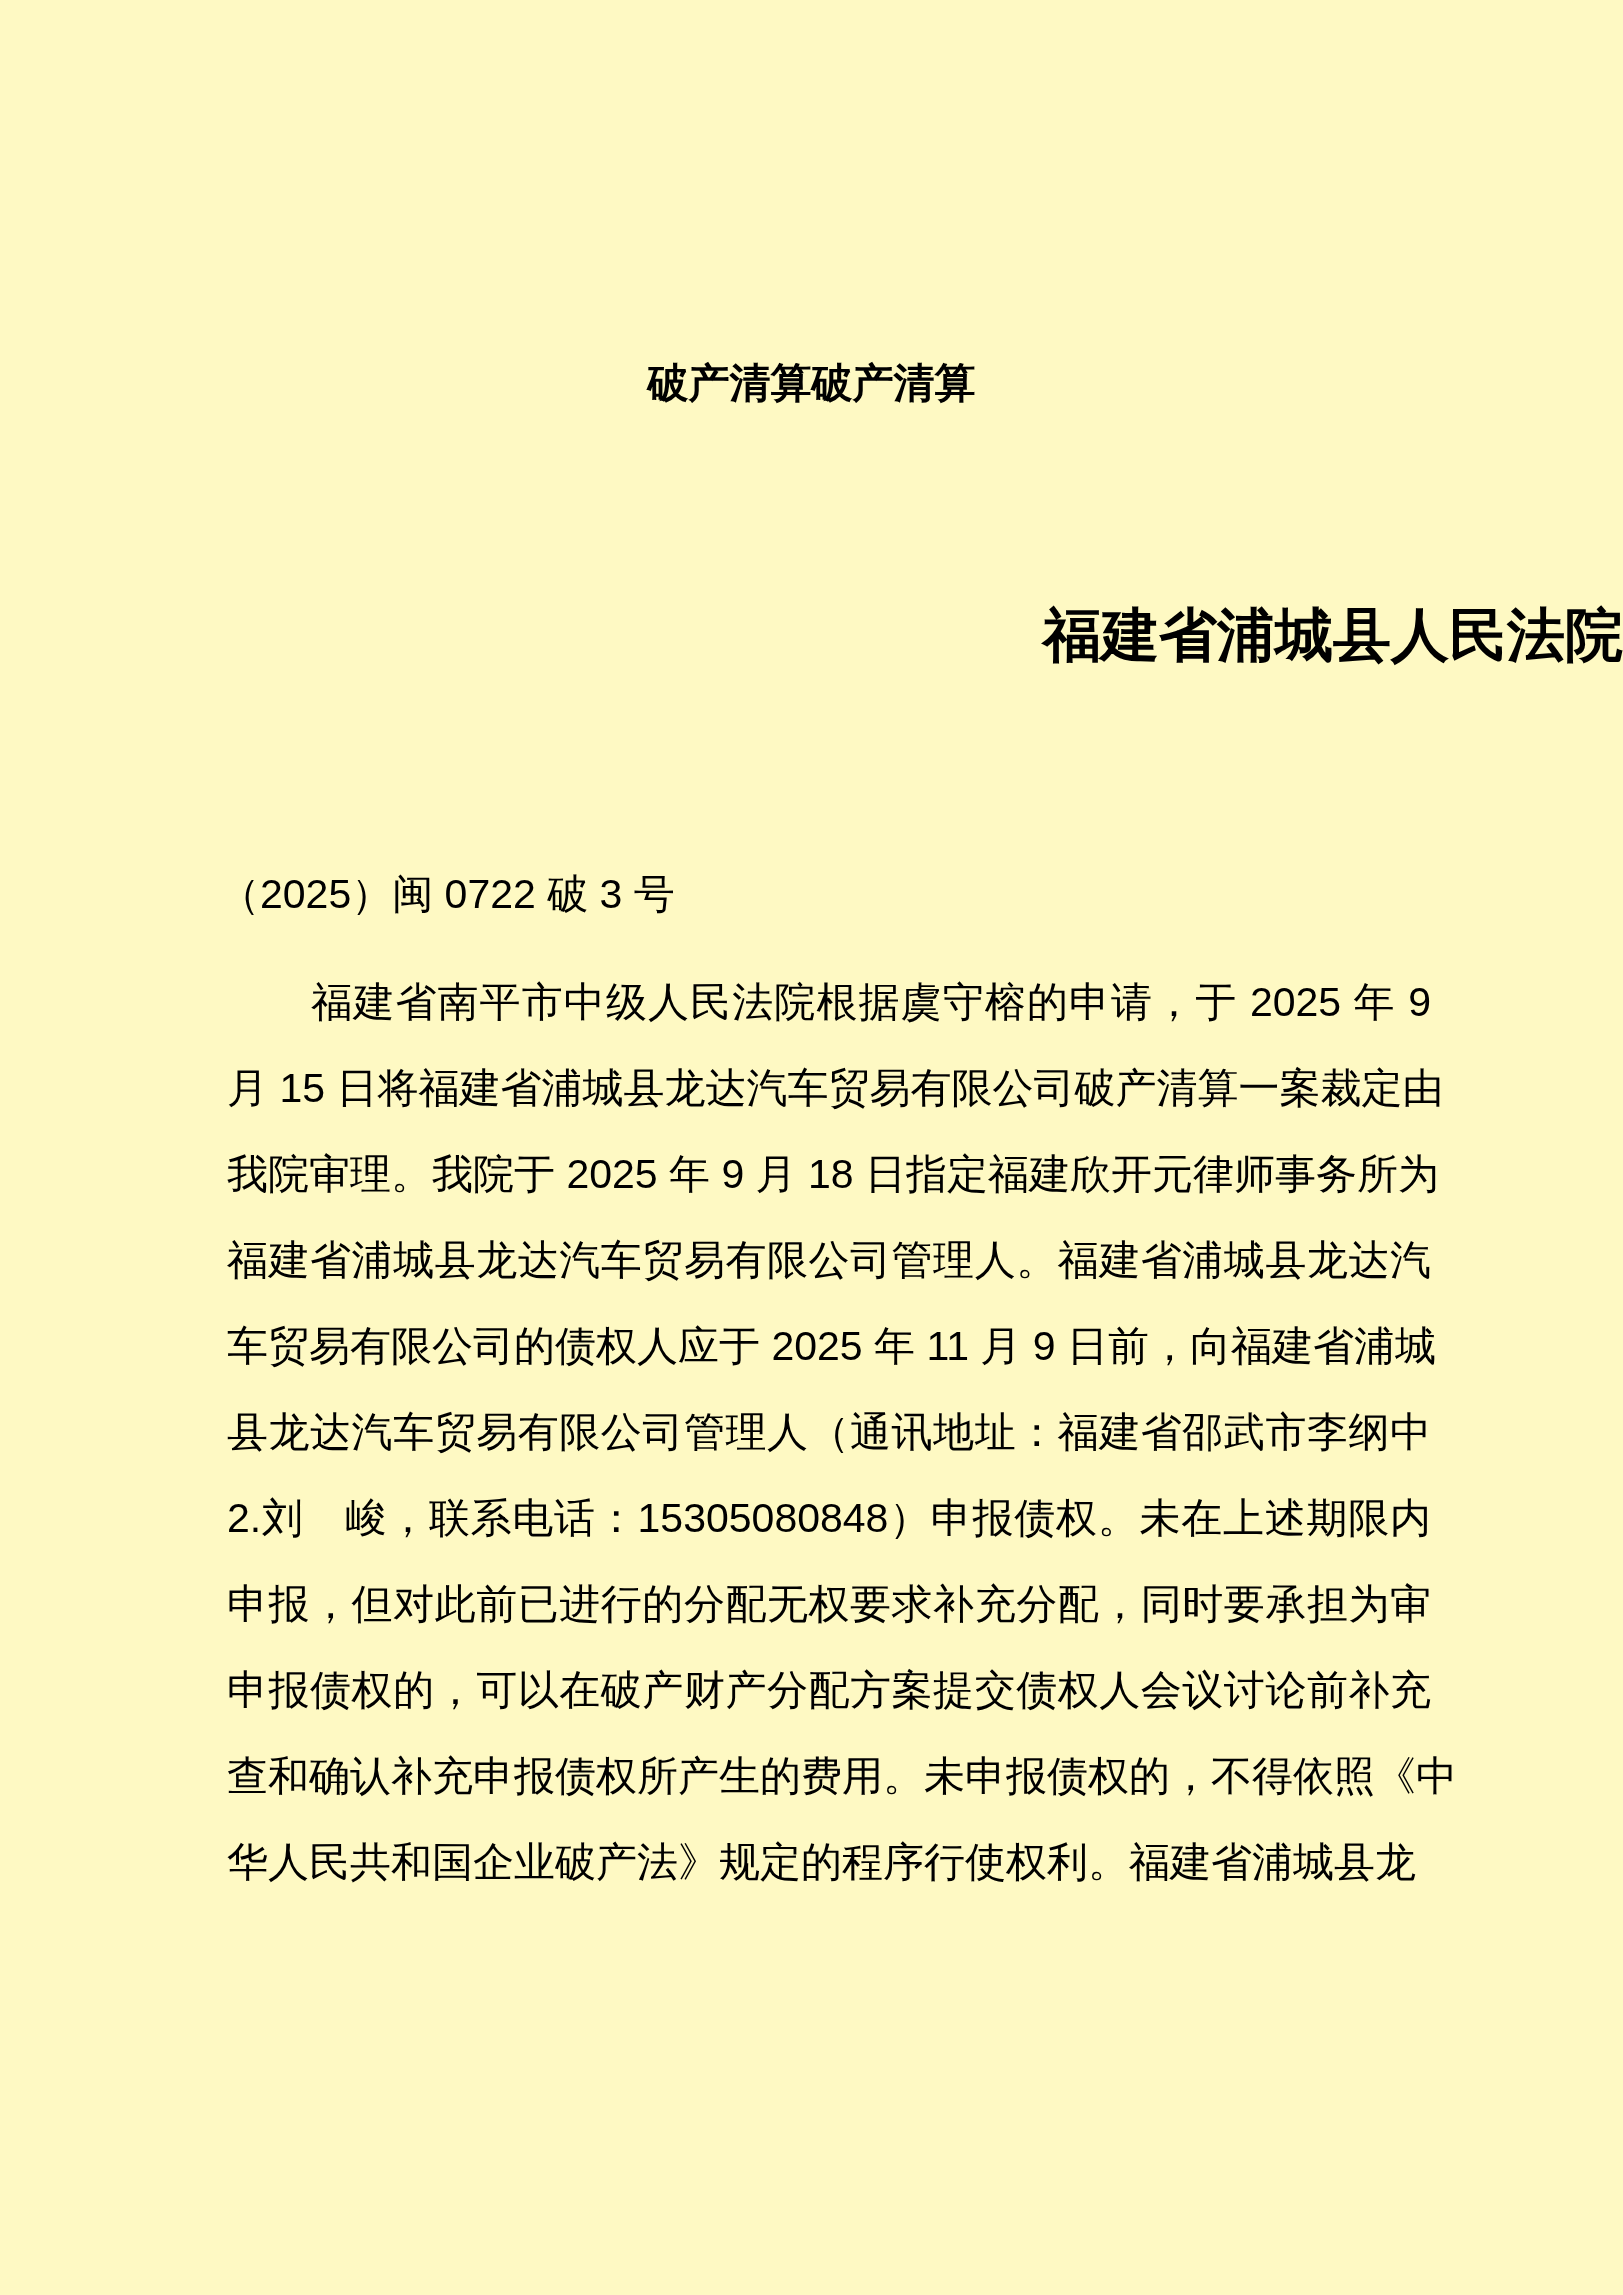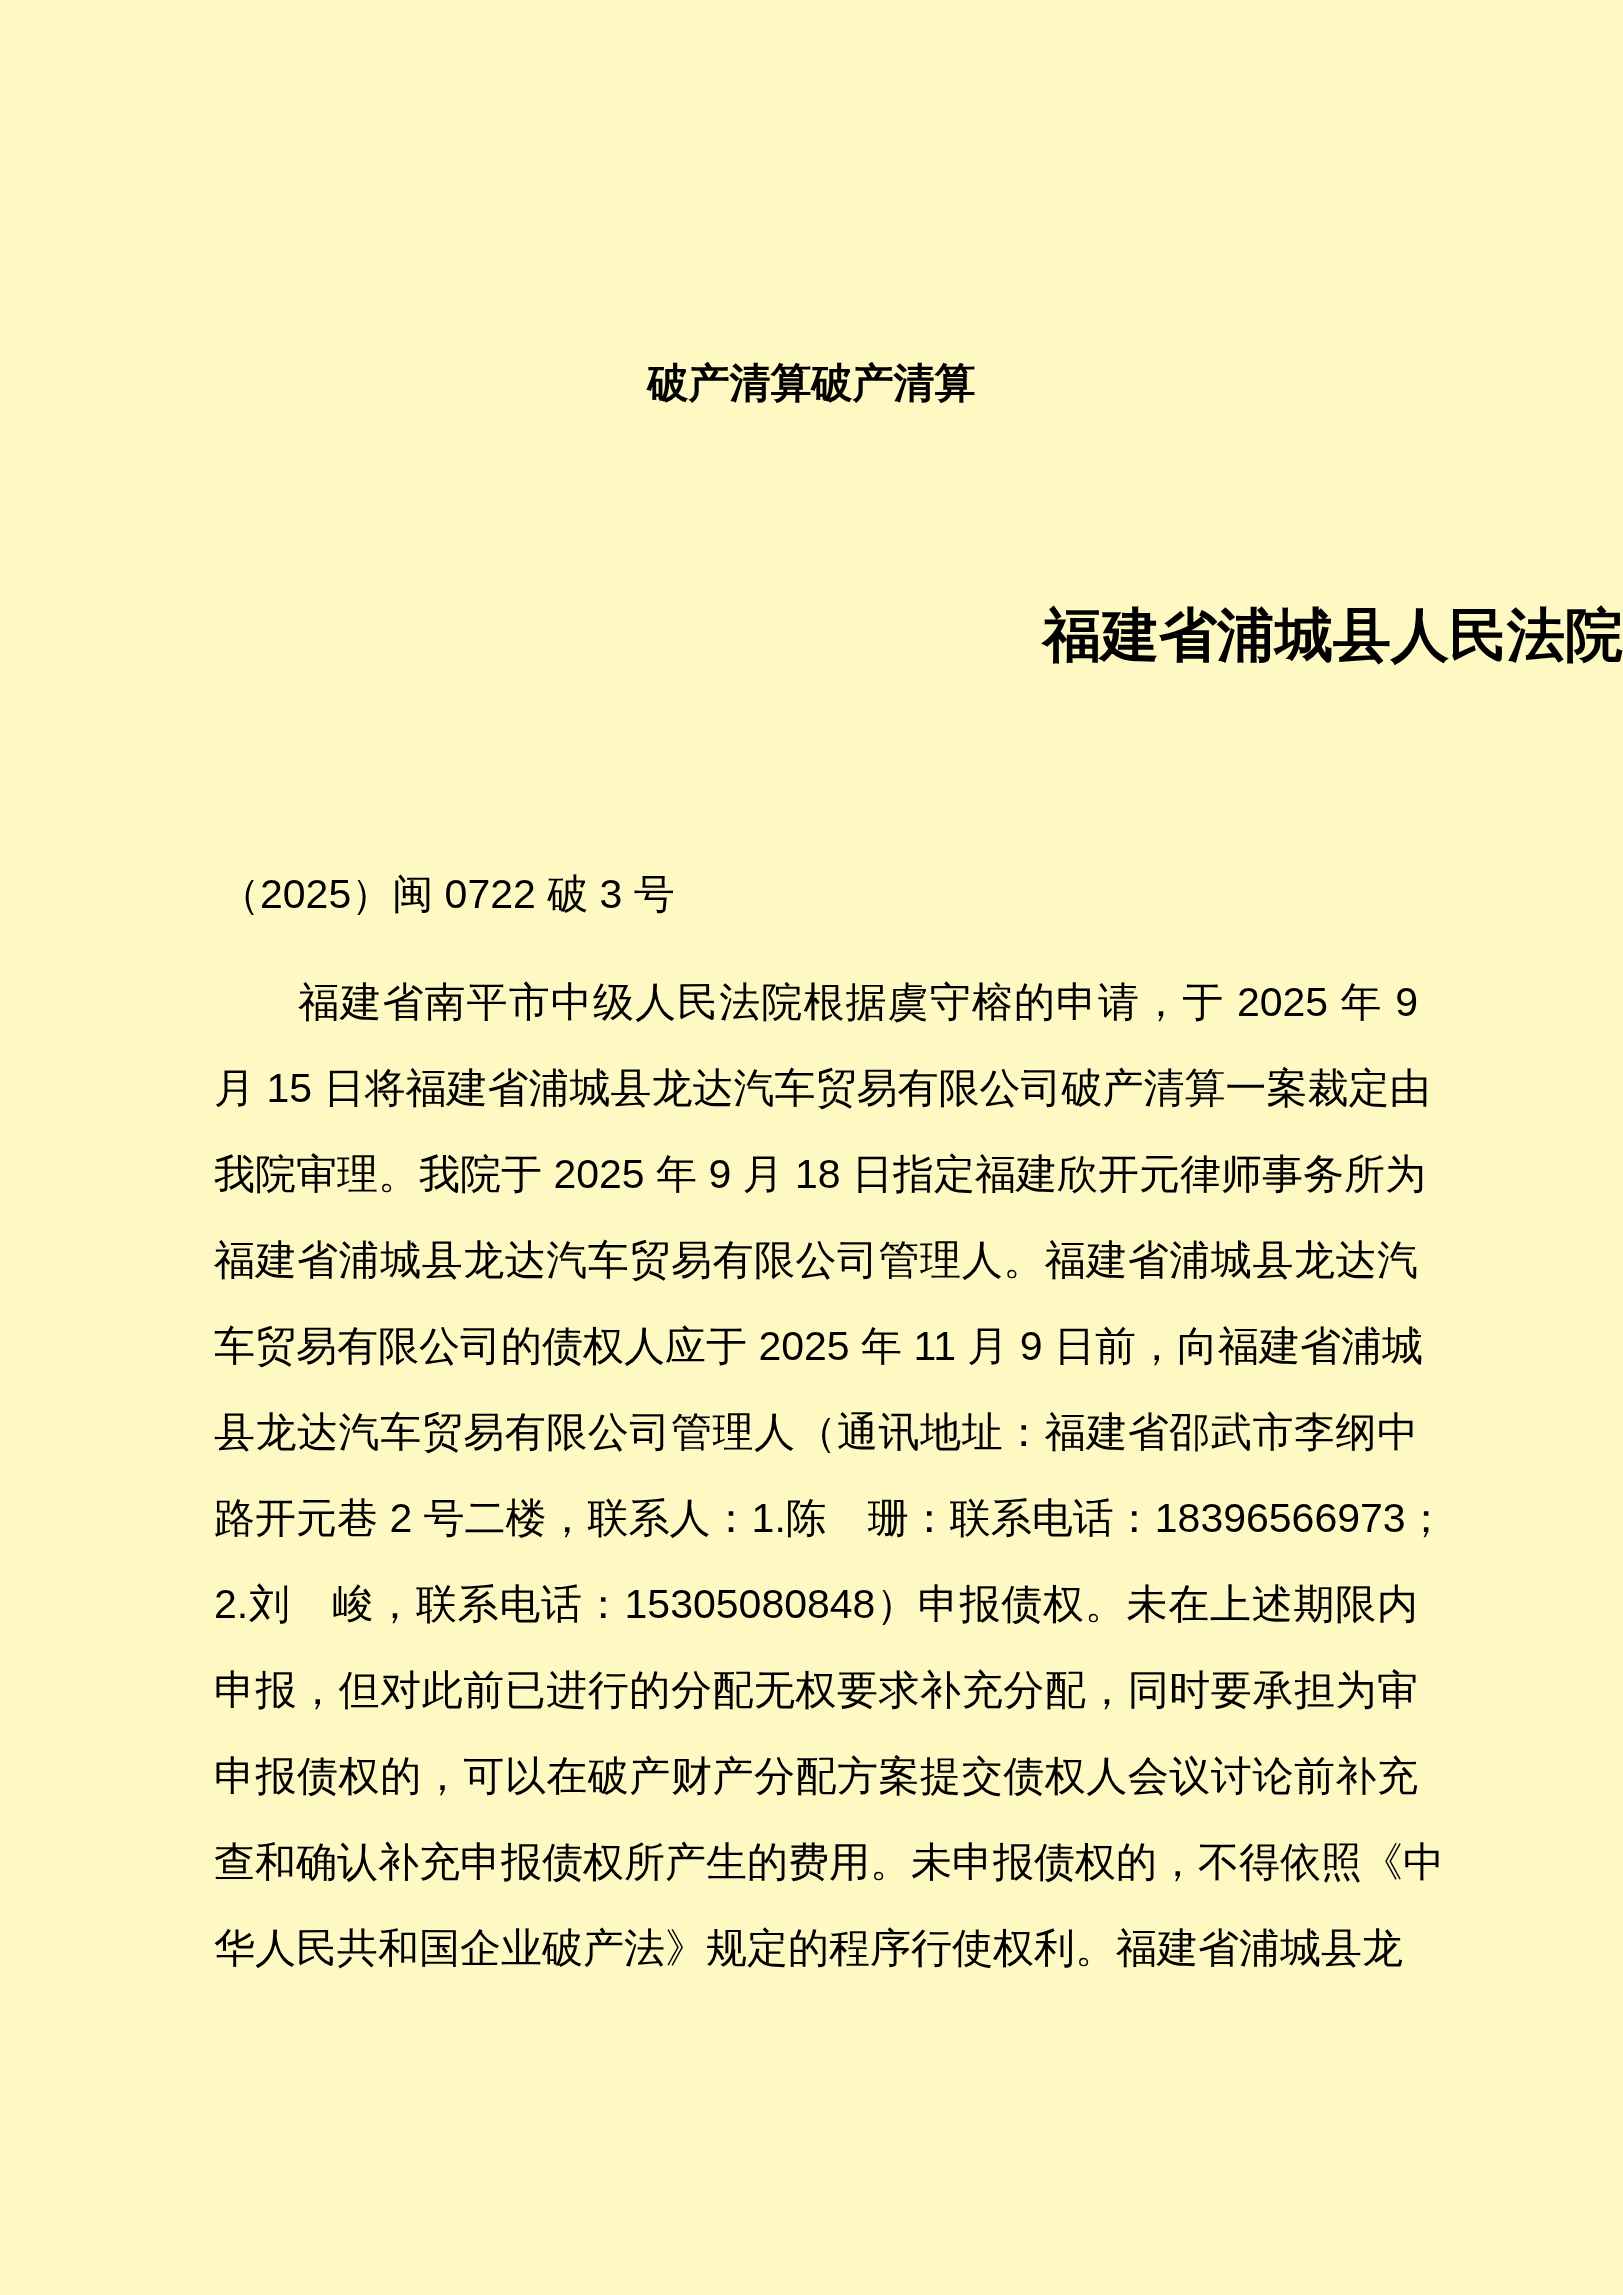--- a/index.html
+++ b/index.html
@@ -76,7 +76,7 @@
   
   .body-block {
     position: absolute;
-    left: 214px;
+    left: 227px;
     top: 959px;
     width: 1204px;
   }

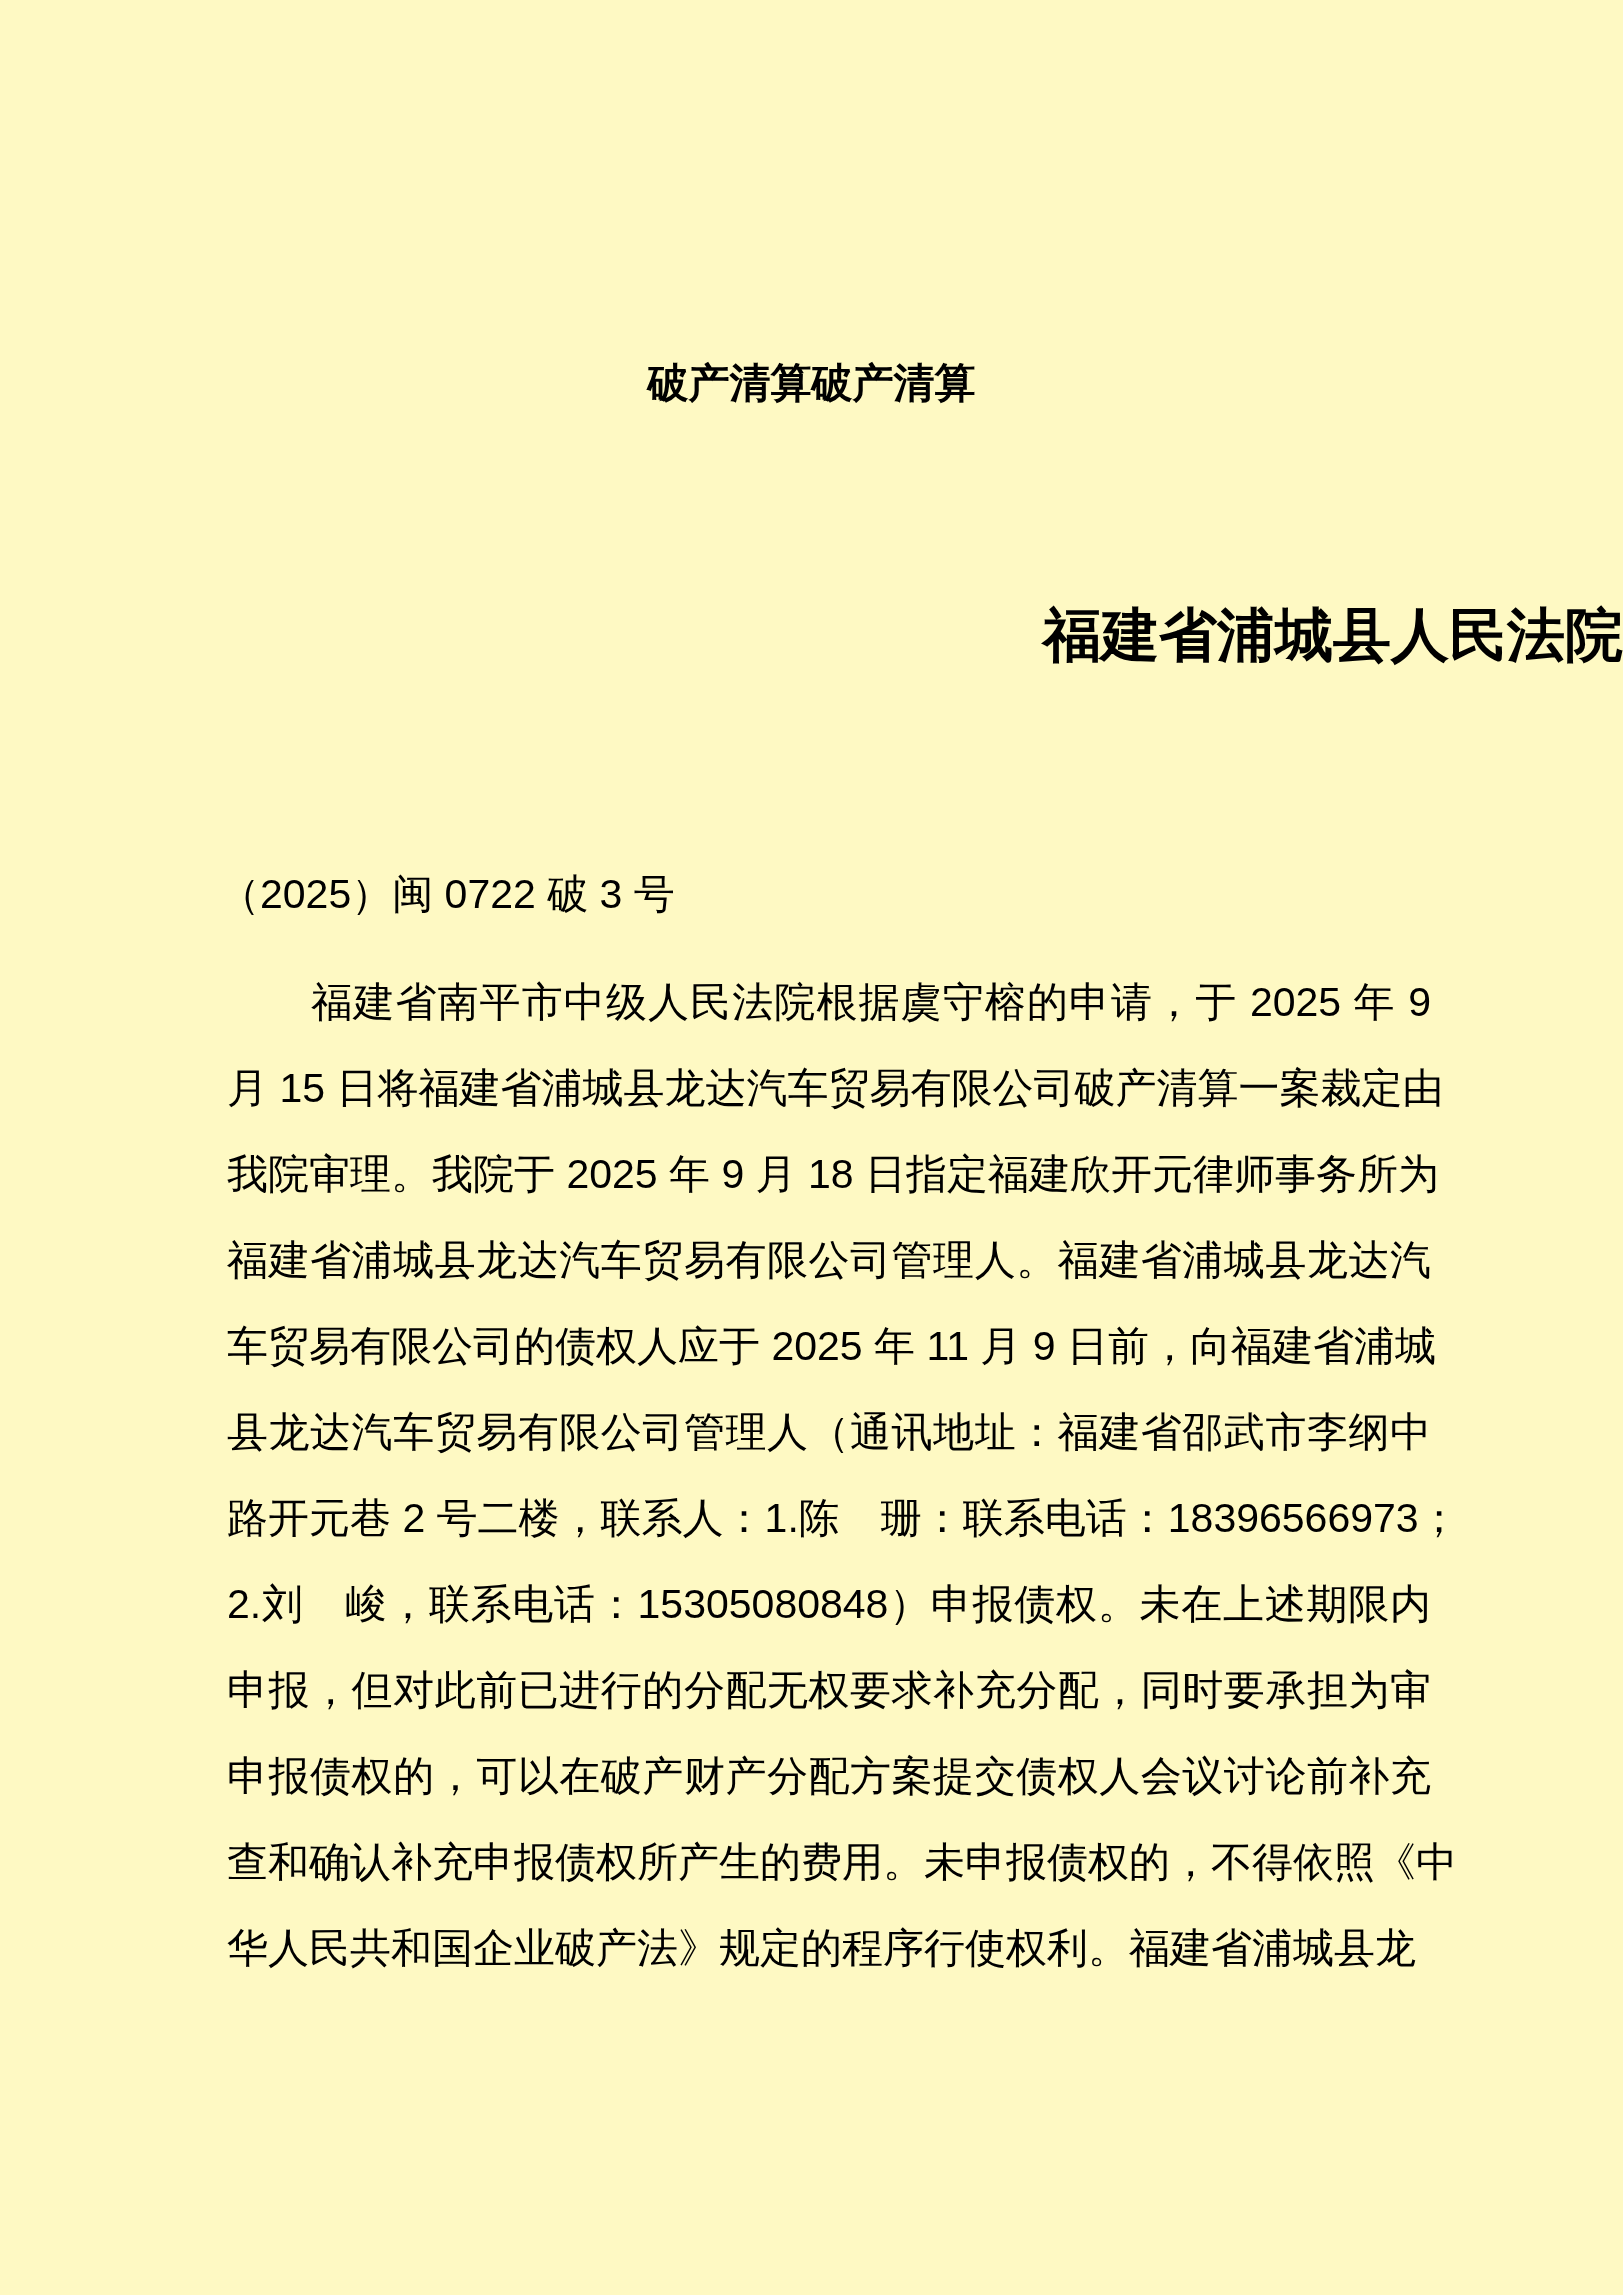--- a/index.html
+++ b/index.html
@@ -114,7 +114,6 @@
     <div class="body-line">福建省浦城县龙达汽车贸易有限公司管理人。福建省浦城县龙达汽</div>
     <div class="body-line">车贸易有限公司的债权人应于 2025 年 11 月 9 日前，向福建省浦城</div>
     <div class="body-line">县龙达汽车贸易有限公司管理人（通讯地址：福建省邵武市李纲中</div>
-    <div class="body-line">路开元巷 2 号二楼，联系人：1.陈　珊：联系电话：18396566973；</div>
     <div class="body-line">2.刘　峻，联系电话：15305080848）申报债权。未在上述期限内</div>
     <div class="body-line">申报，但对此前已进行的分配无权要求补充分配，同时要承担为审</div>
     <div class="body-line">申报债权的，可以在破产财产分配方案提交债权人会议讨论前补充</div>

